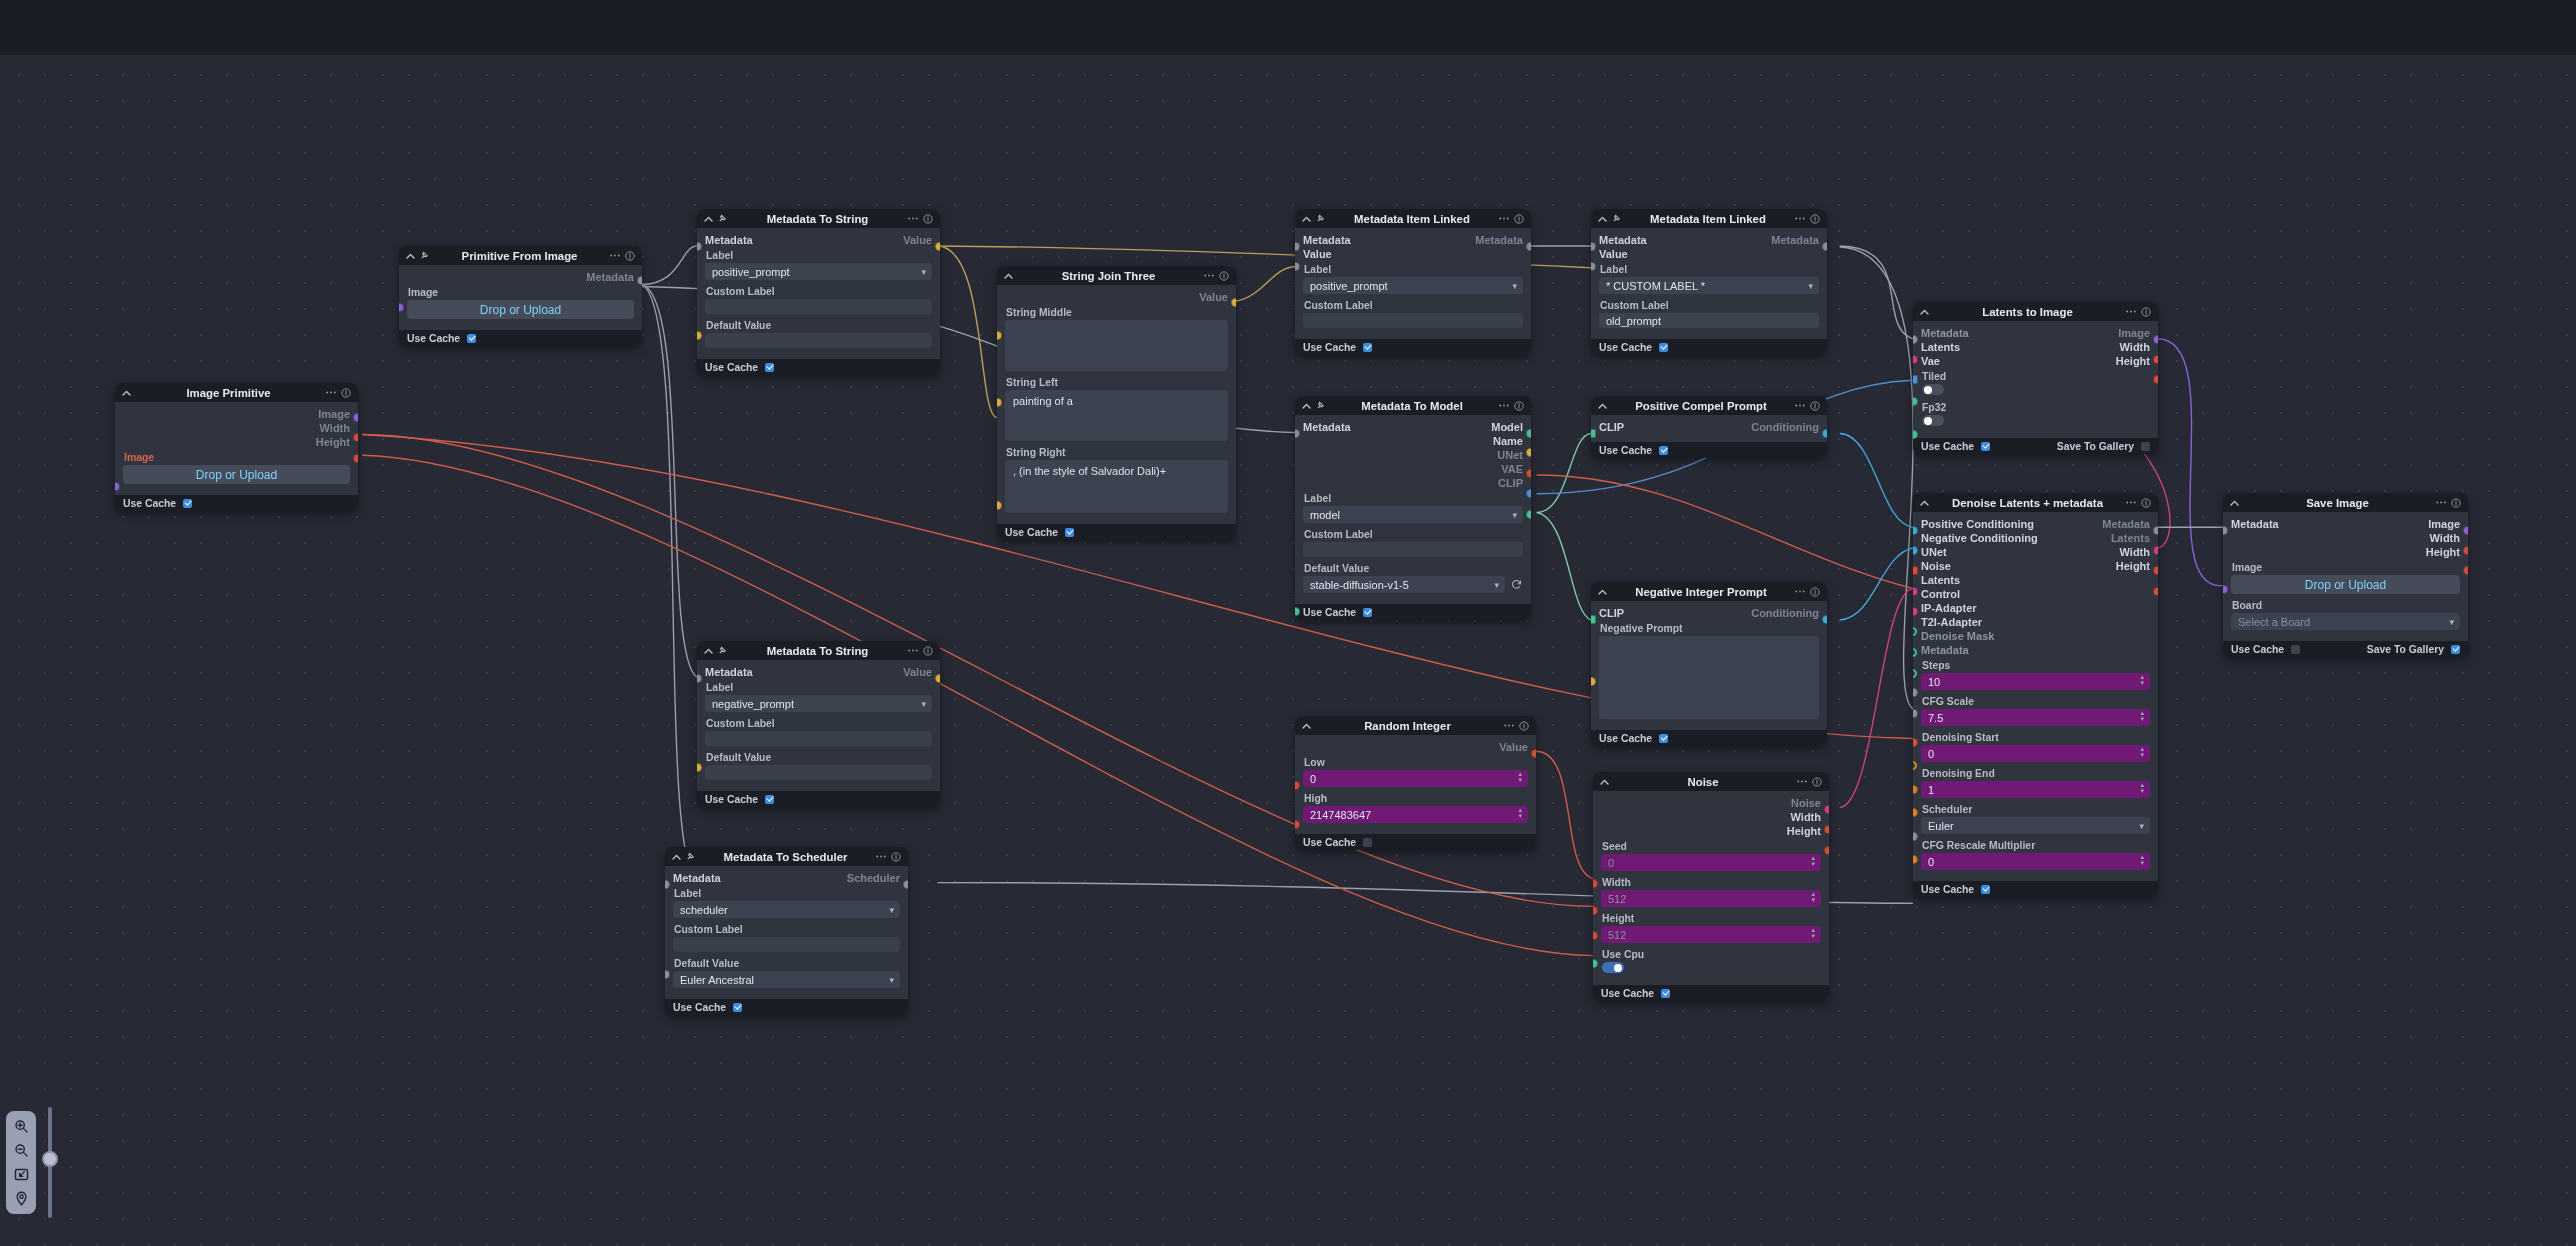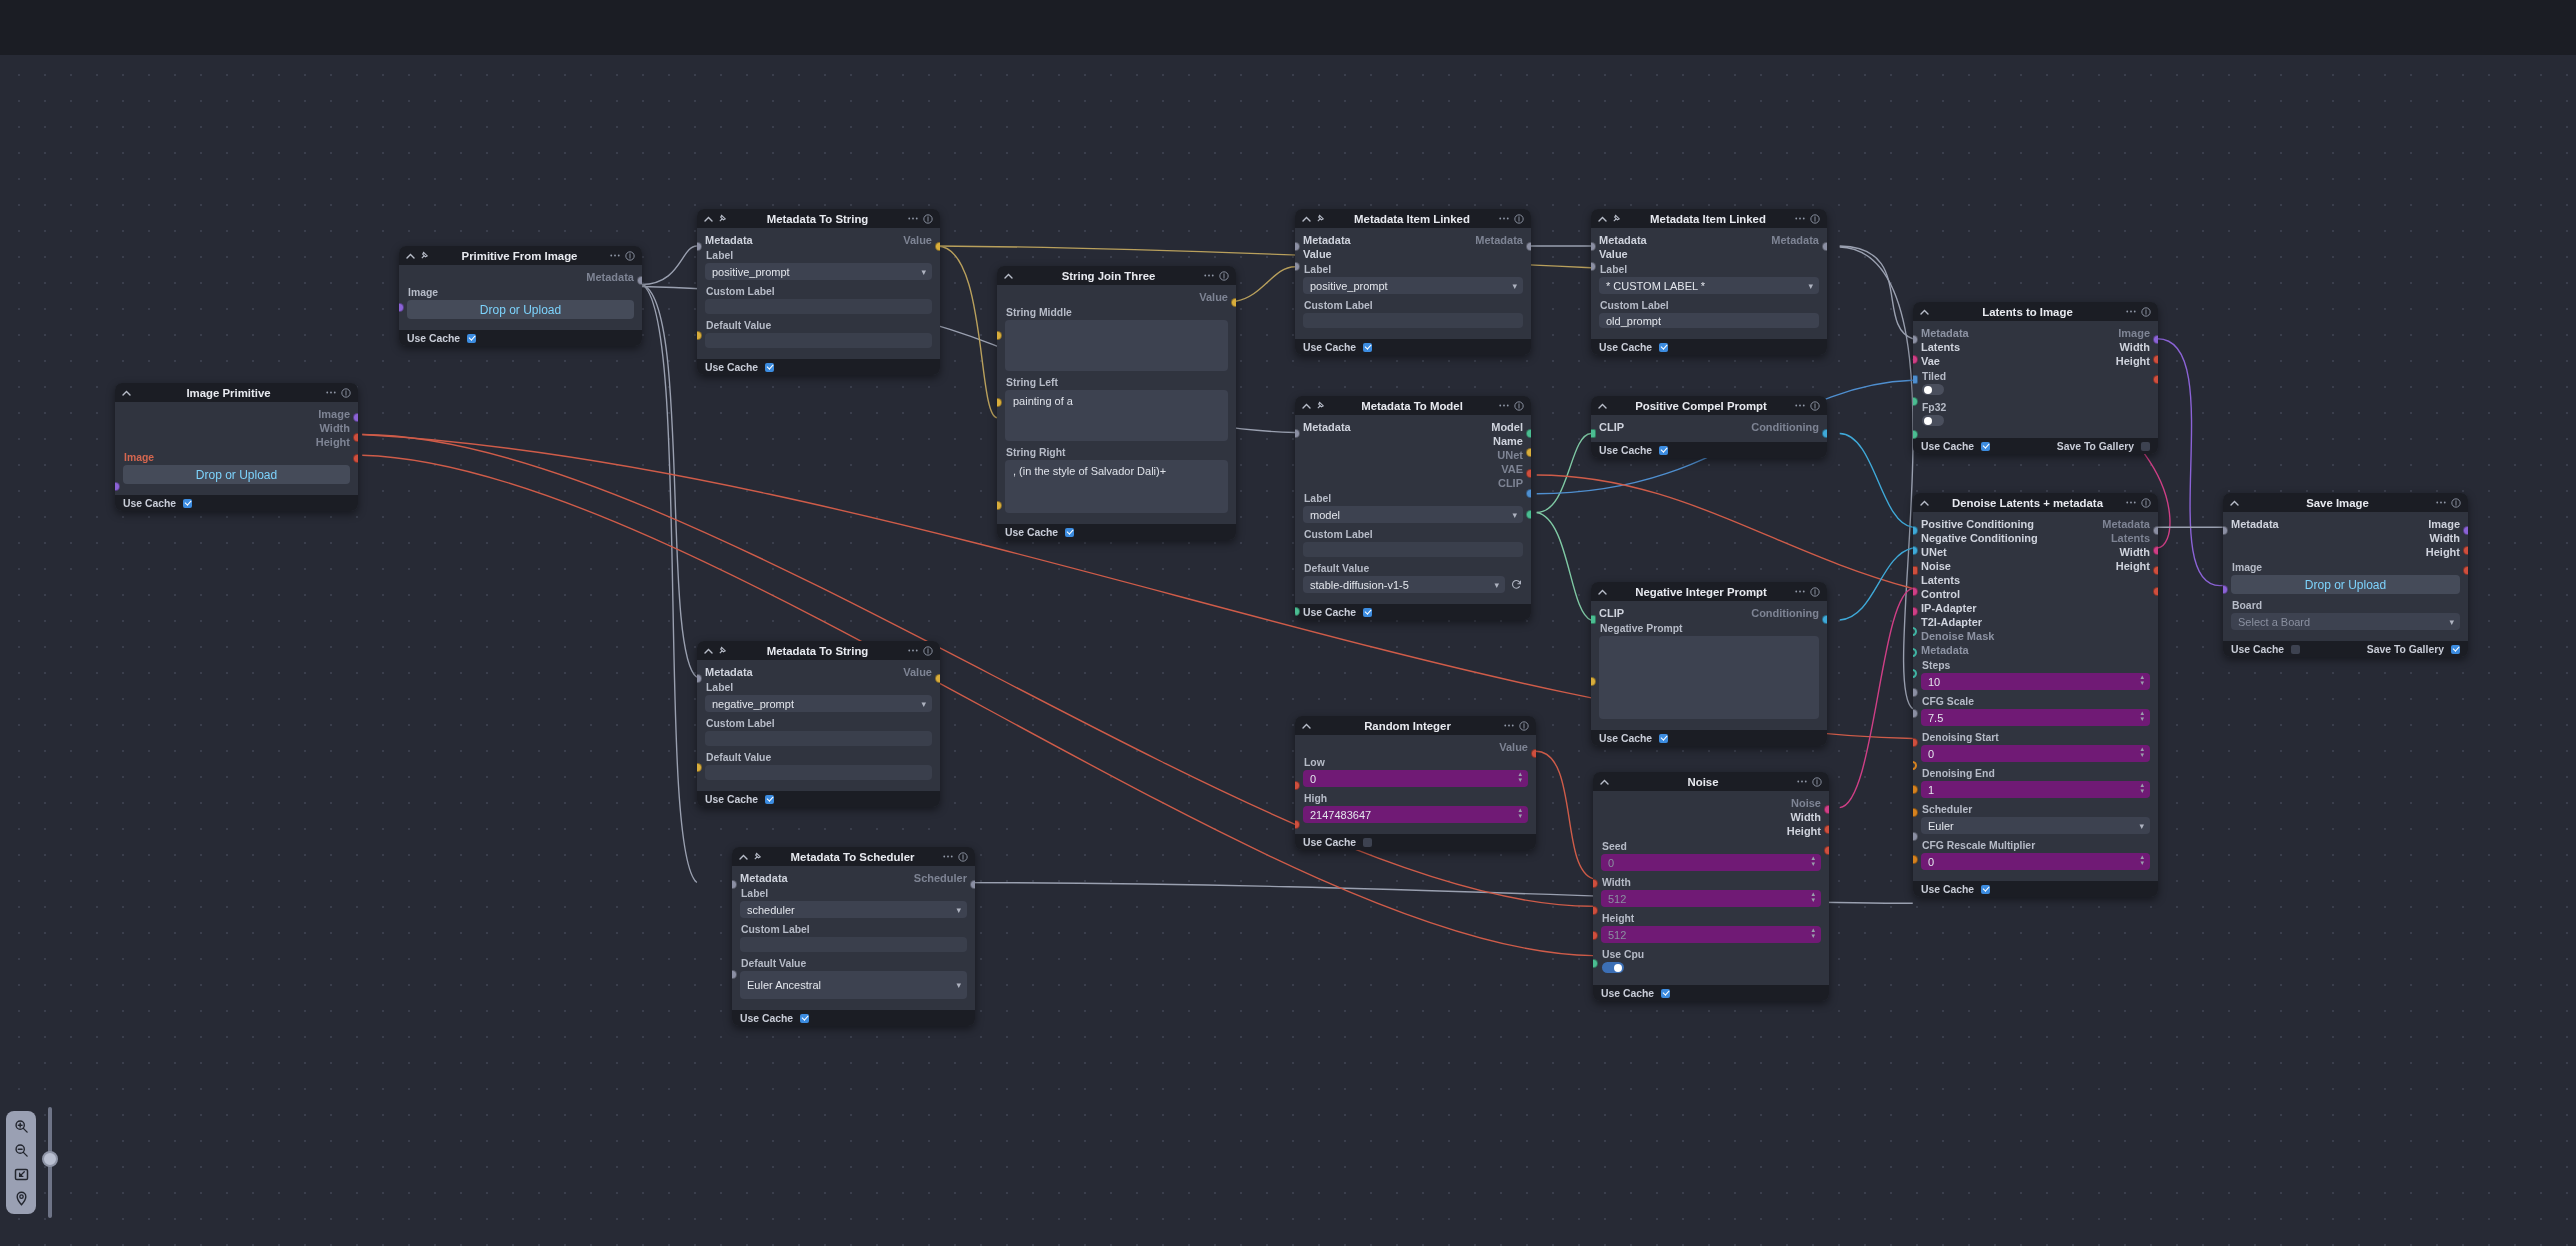--- a/index.html
+++ b/index.html
@@ -471,7 +471,7 @@
   <div class="sock" style="right:-4.4px;top:33px;background:#d8ad3c"></div>
 </div>
 
-<div class="node" style="left:732px;top:847px;width:243px;">
+<div class="node" style="left:665px;top:847px;width:243px;">
   <div class="node-head">
     <span class="hicon">
         <svg width="9" height="6" viewBox="0 0 9 6">

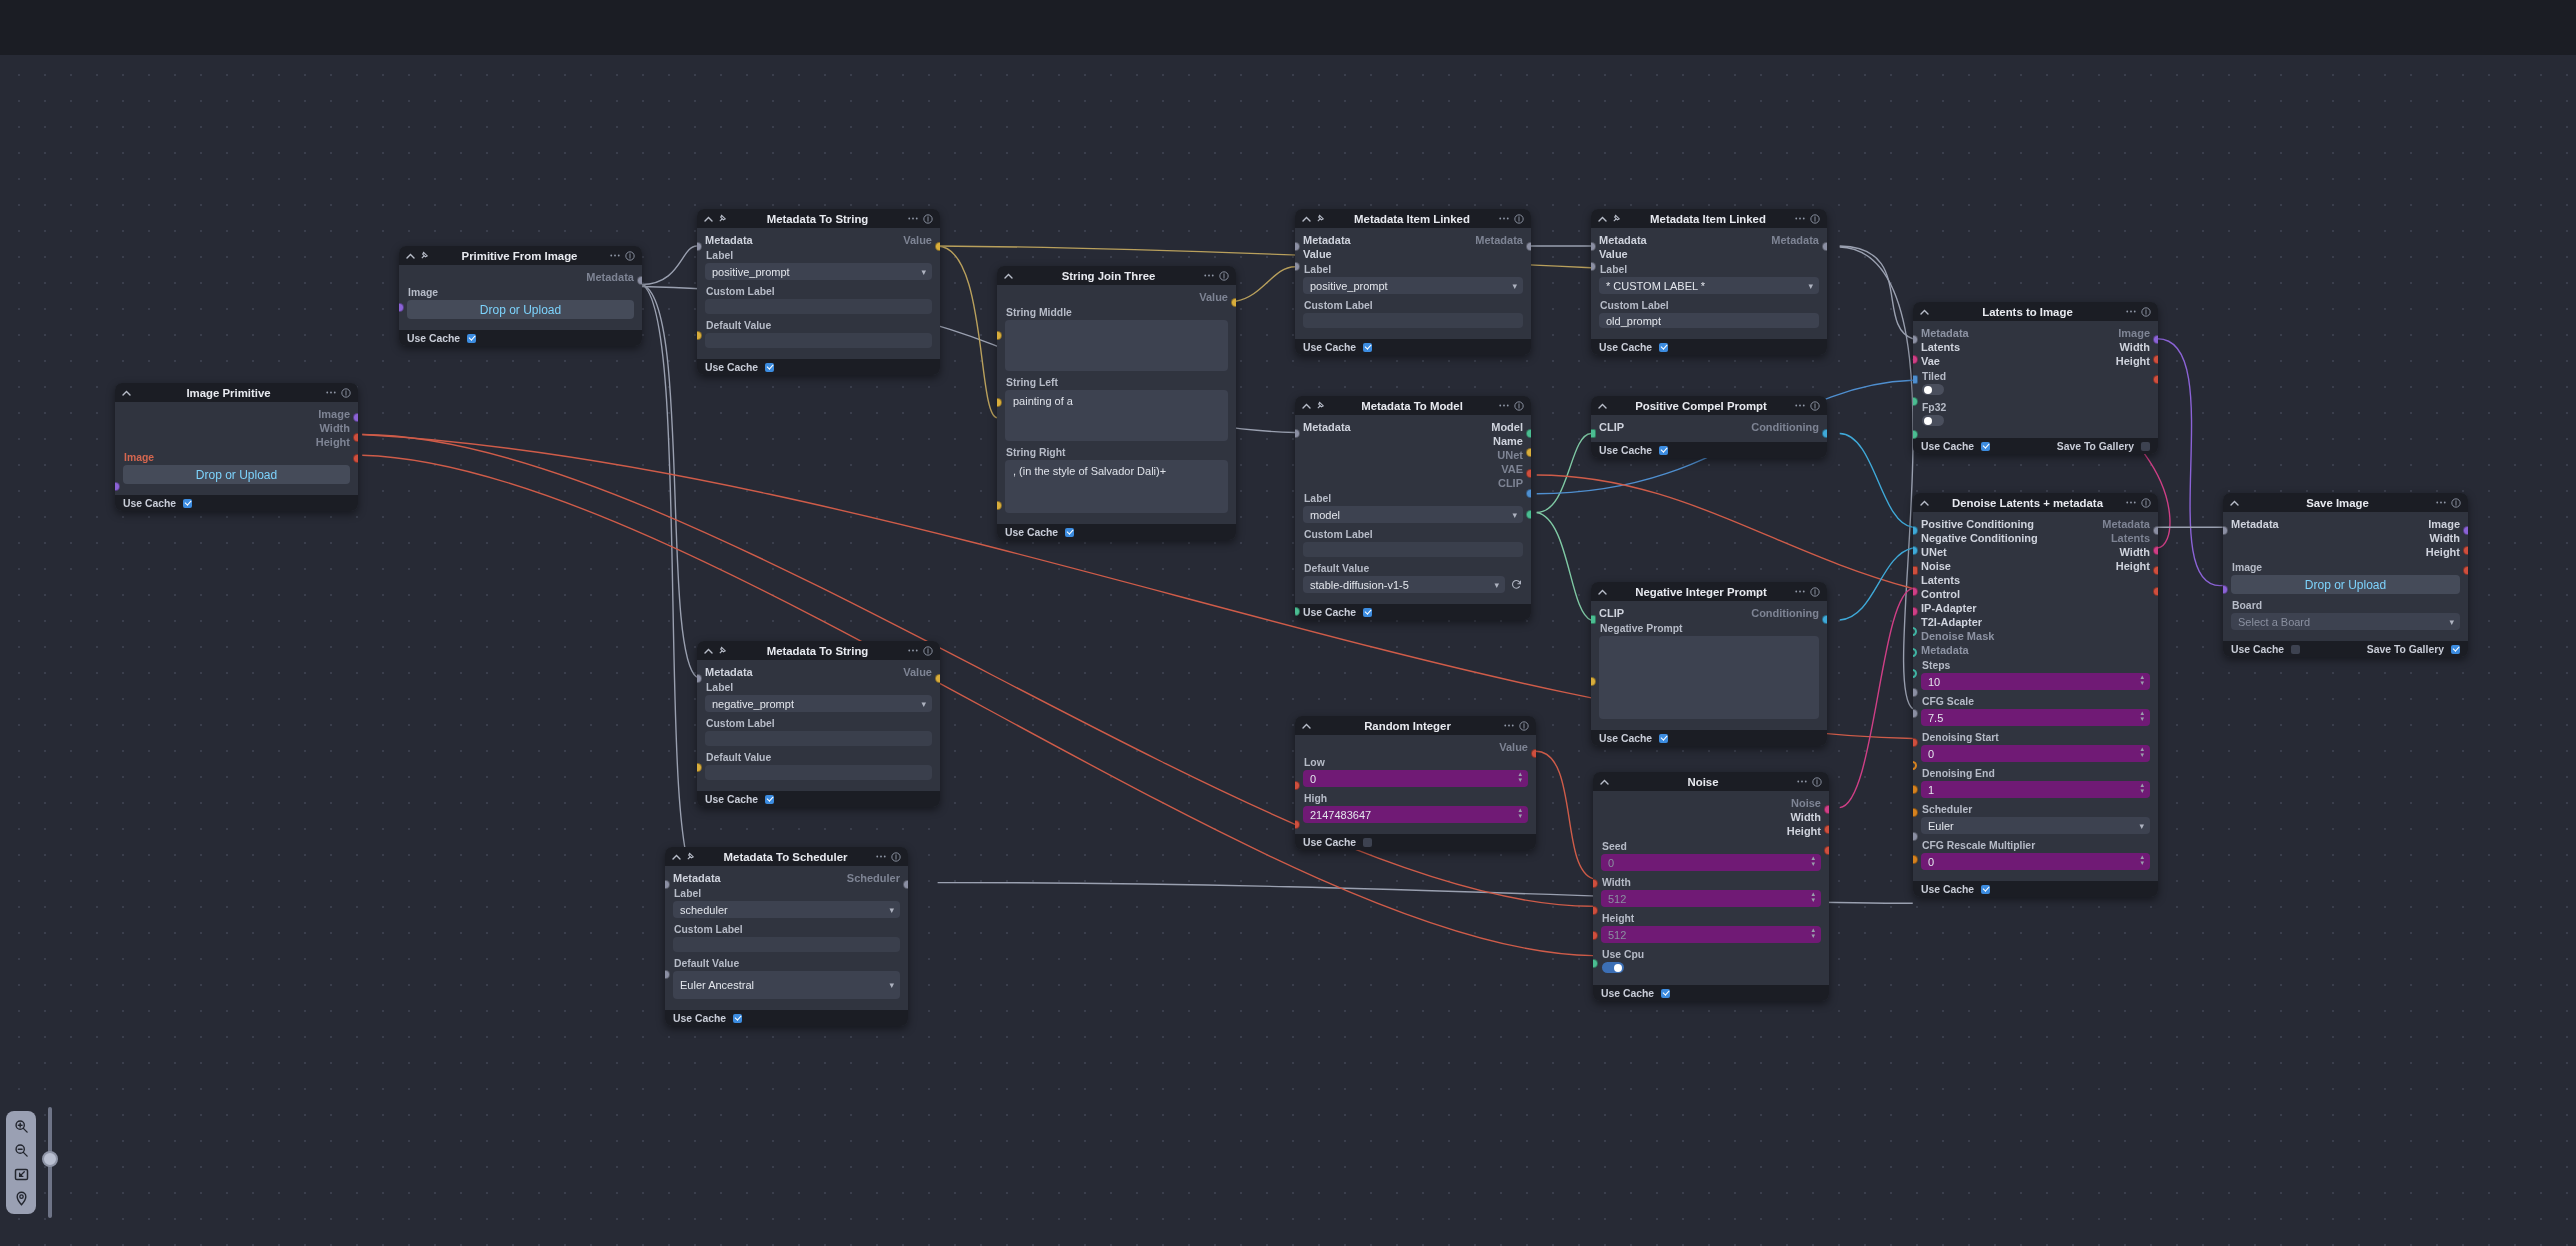--- a/index.html
+++ b/index.html
@@ -516,7 +516,7 @@
     </div>
     <div class="field">
       <div class="field-label">Default Value</div>
-      <div class="inp" style="height:28px">
+      <div class="inp" style="height:17px">
           <span>Euler Ancestral</span>
           <span class="chev">▾</span>
         </div>

